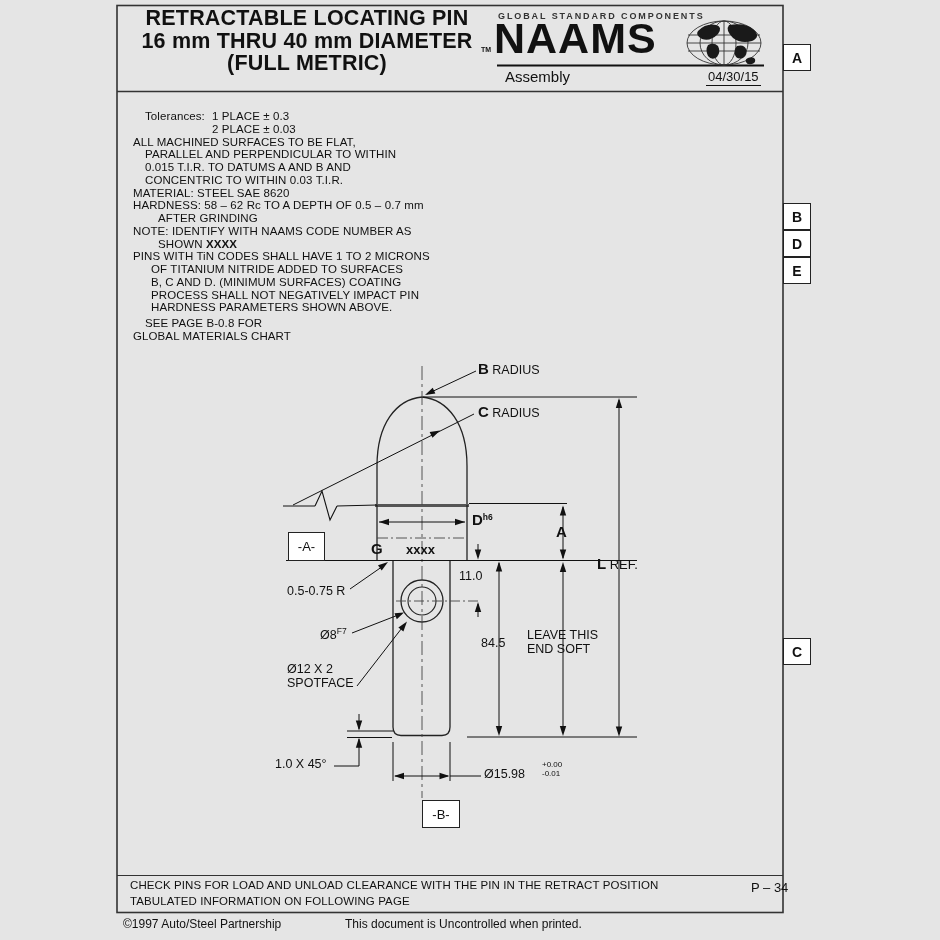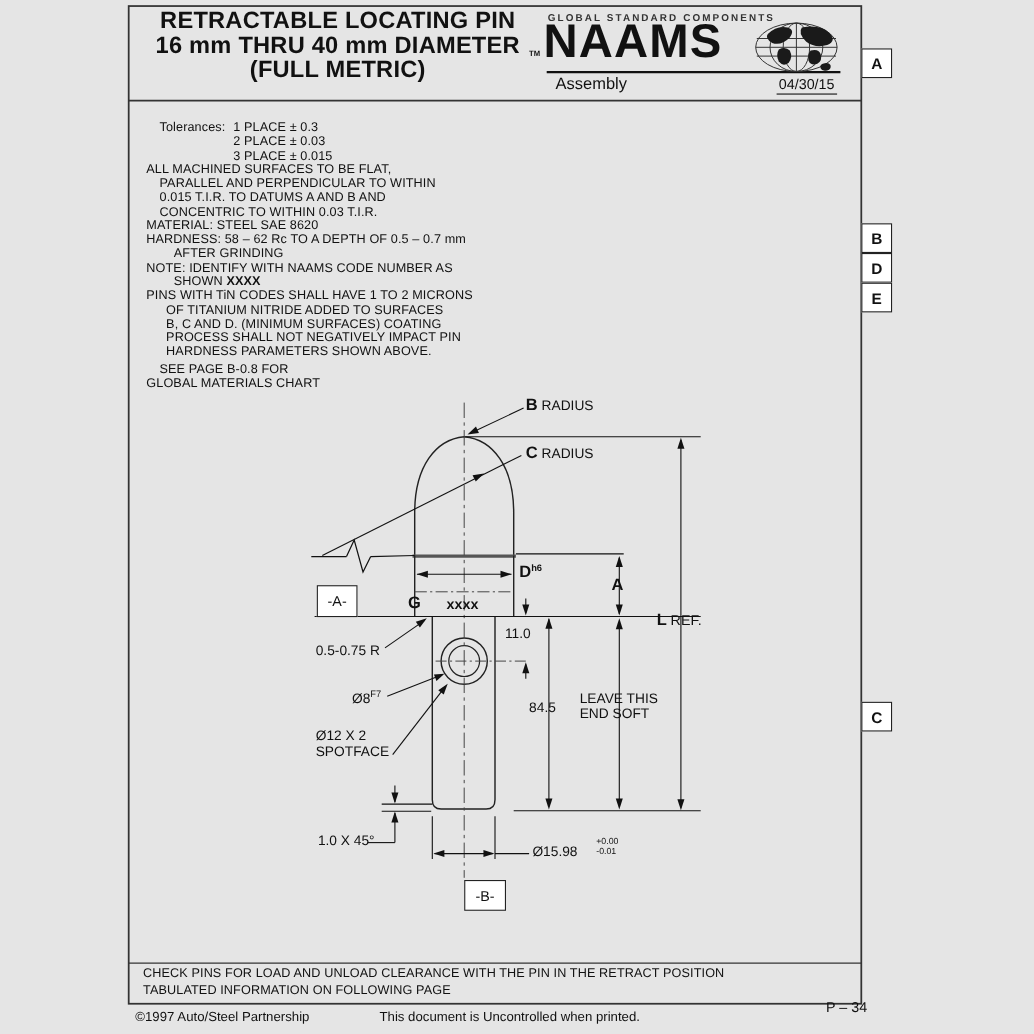--- a/index.html
+++ b/index.html
@@ -171,7 +171,6 @@
   <div class="notes">
     <div class="nrow i1"><span class="tlabel">Tolerances:</span><span>1 PLACE ± 0.3</span></div>
     <div class="nrow i2">2 PLACE ± 0.03</div>
-    <div class="nrow i2">3 PLACE ± 0.015</div>
     <div class="nrow">ALL MACHINED SURFACES TO BE FLAT,</div>
     <div class="nrow i1">PARALLEL AND PERPENDICULAR TO WITHIN</div>
     <div class="nrow i1">0.015 T.I.R. TO DATUMS A AND B AND</div>

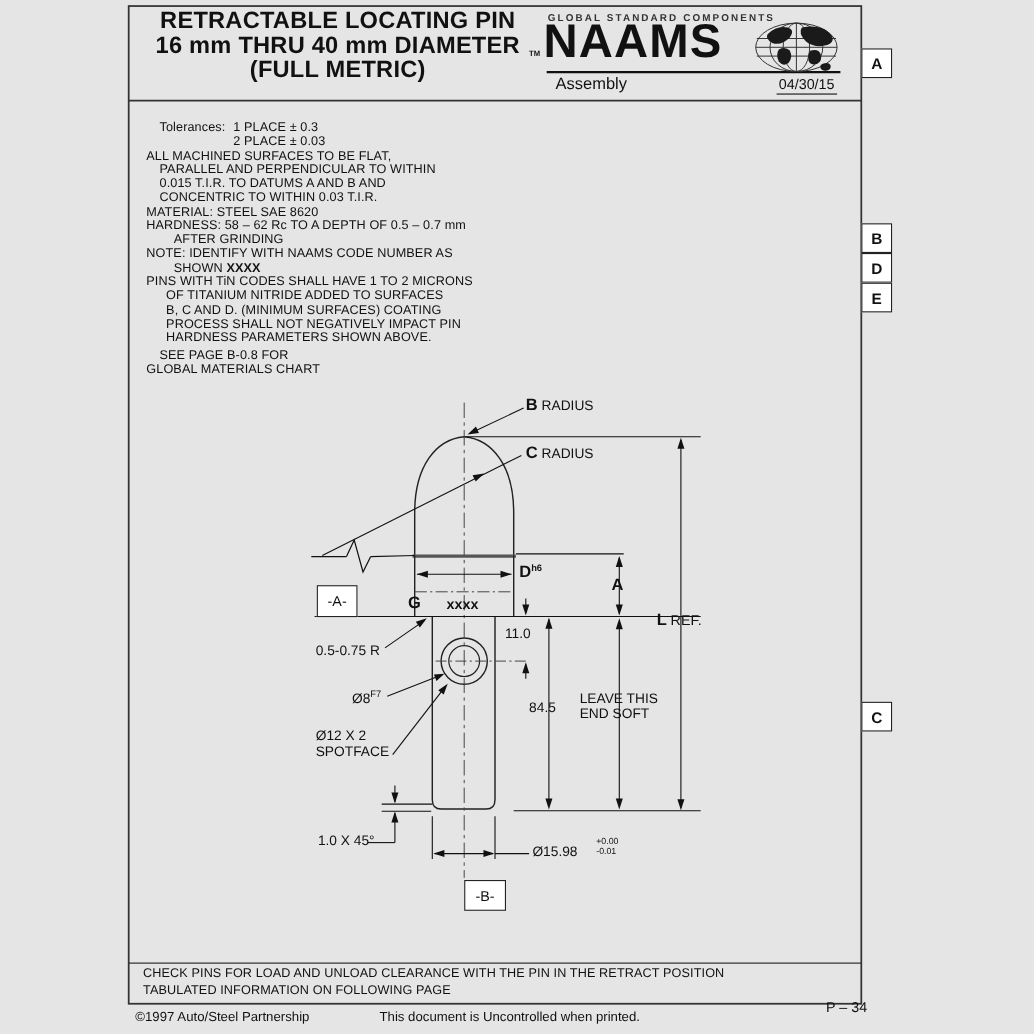--- a/index.html
+++ b/index.html
@@ -204,7 +204,7 @@
     <div>Ø12 X 2</div>
     <div>SPOTFACE</div>
   </div>
-  <div class="lbl" style="left:275px;top:758px;margin-left:14px;">1.0 X 45°</div>
+  <div class="lbl" style="left:275px;top:758px;">1.0 X 45°</div>
   <div class="lbl" style="left:459px;top:570px;">11.0</div>
   <div class="lbl" style="left:481px;top:637px;">84.5</div>
   <div class="lbl" style="left:527px;top:629px;">

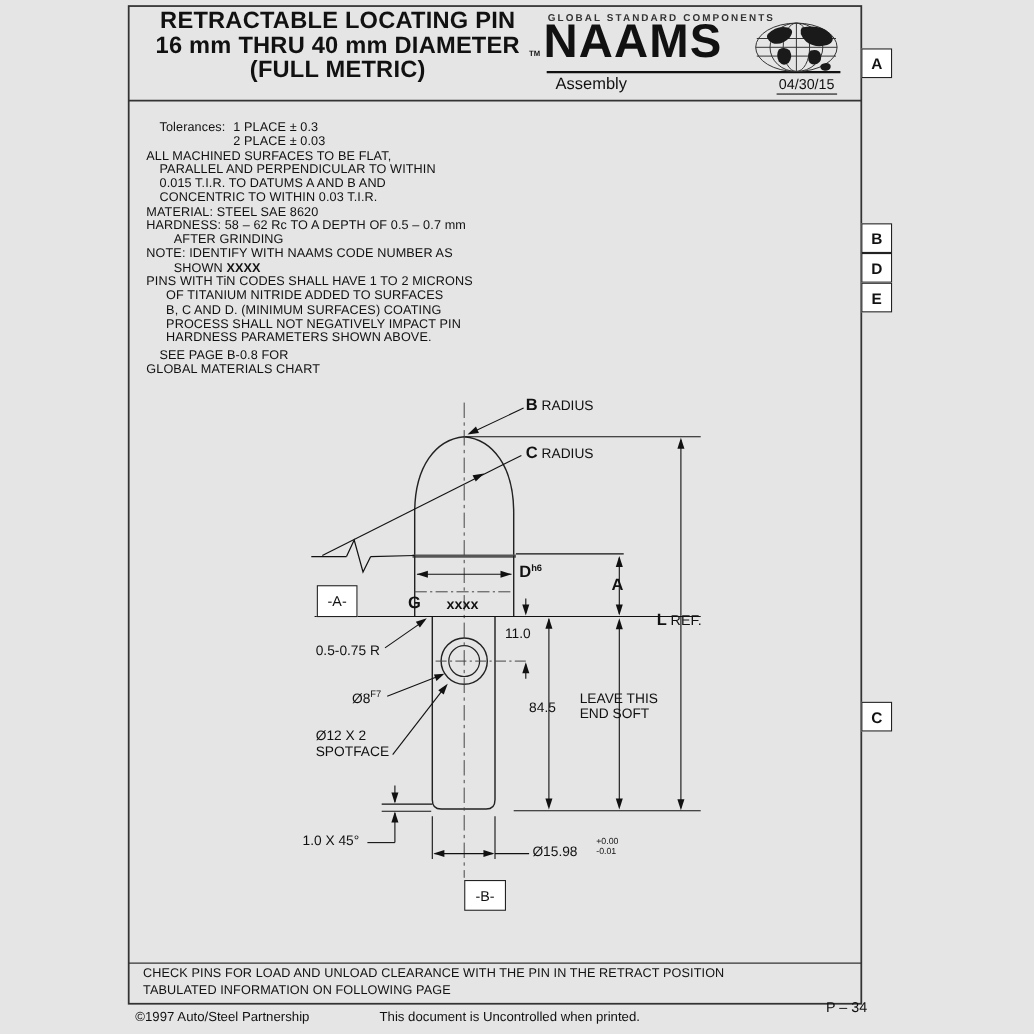--- a/index.html
+++ b/index.html
@@ -222,7 +222,7 @@
 
   <div class="footer-text" style="left:123px;top:917px;">©1997 Auto/Steel Partnership</div>
   <div class="footer-text" style="left:345px;top:917px;">This document is Uncontrolled when printed.</div>
-  <div class="footer-text" style="left:751px;top:908px;font-size:13px;">P – 34</div>
+  <div class="footer-text" style="left:751px;top:880px;font-size:13px;">P – 34</div>
 
 </div>
 

